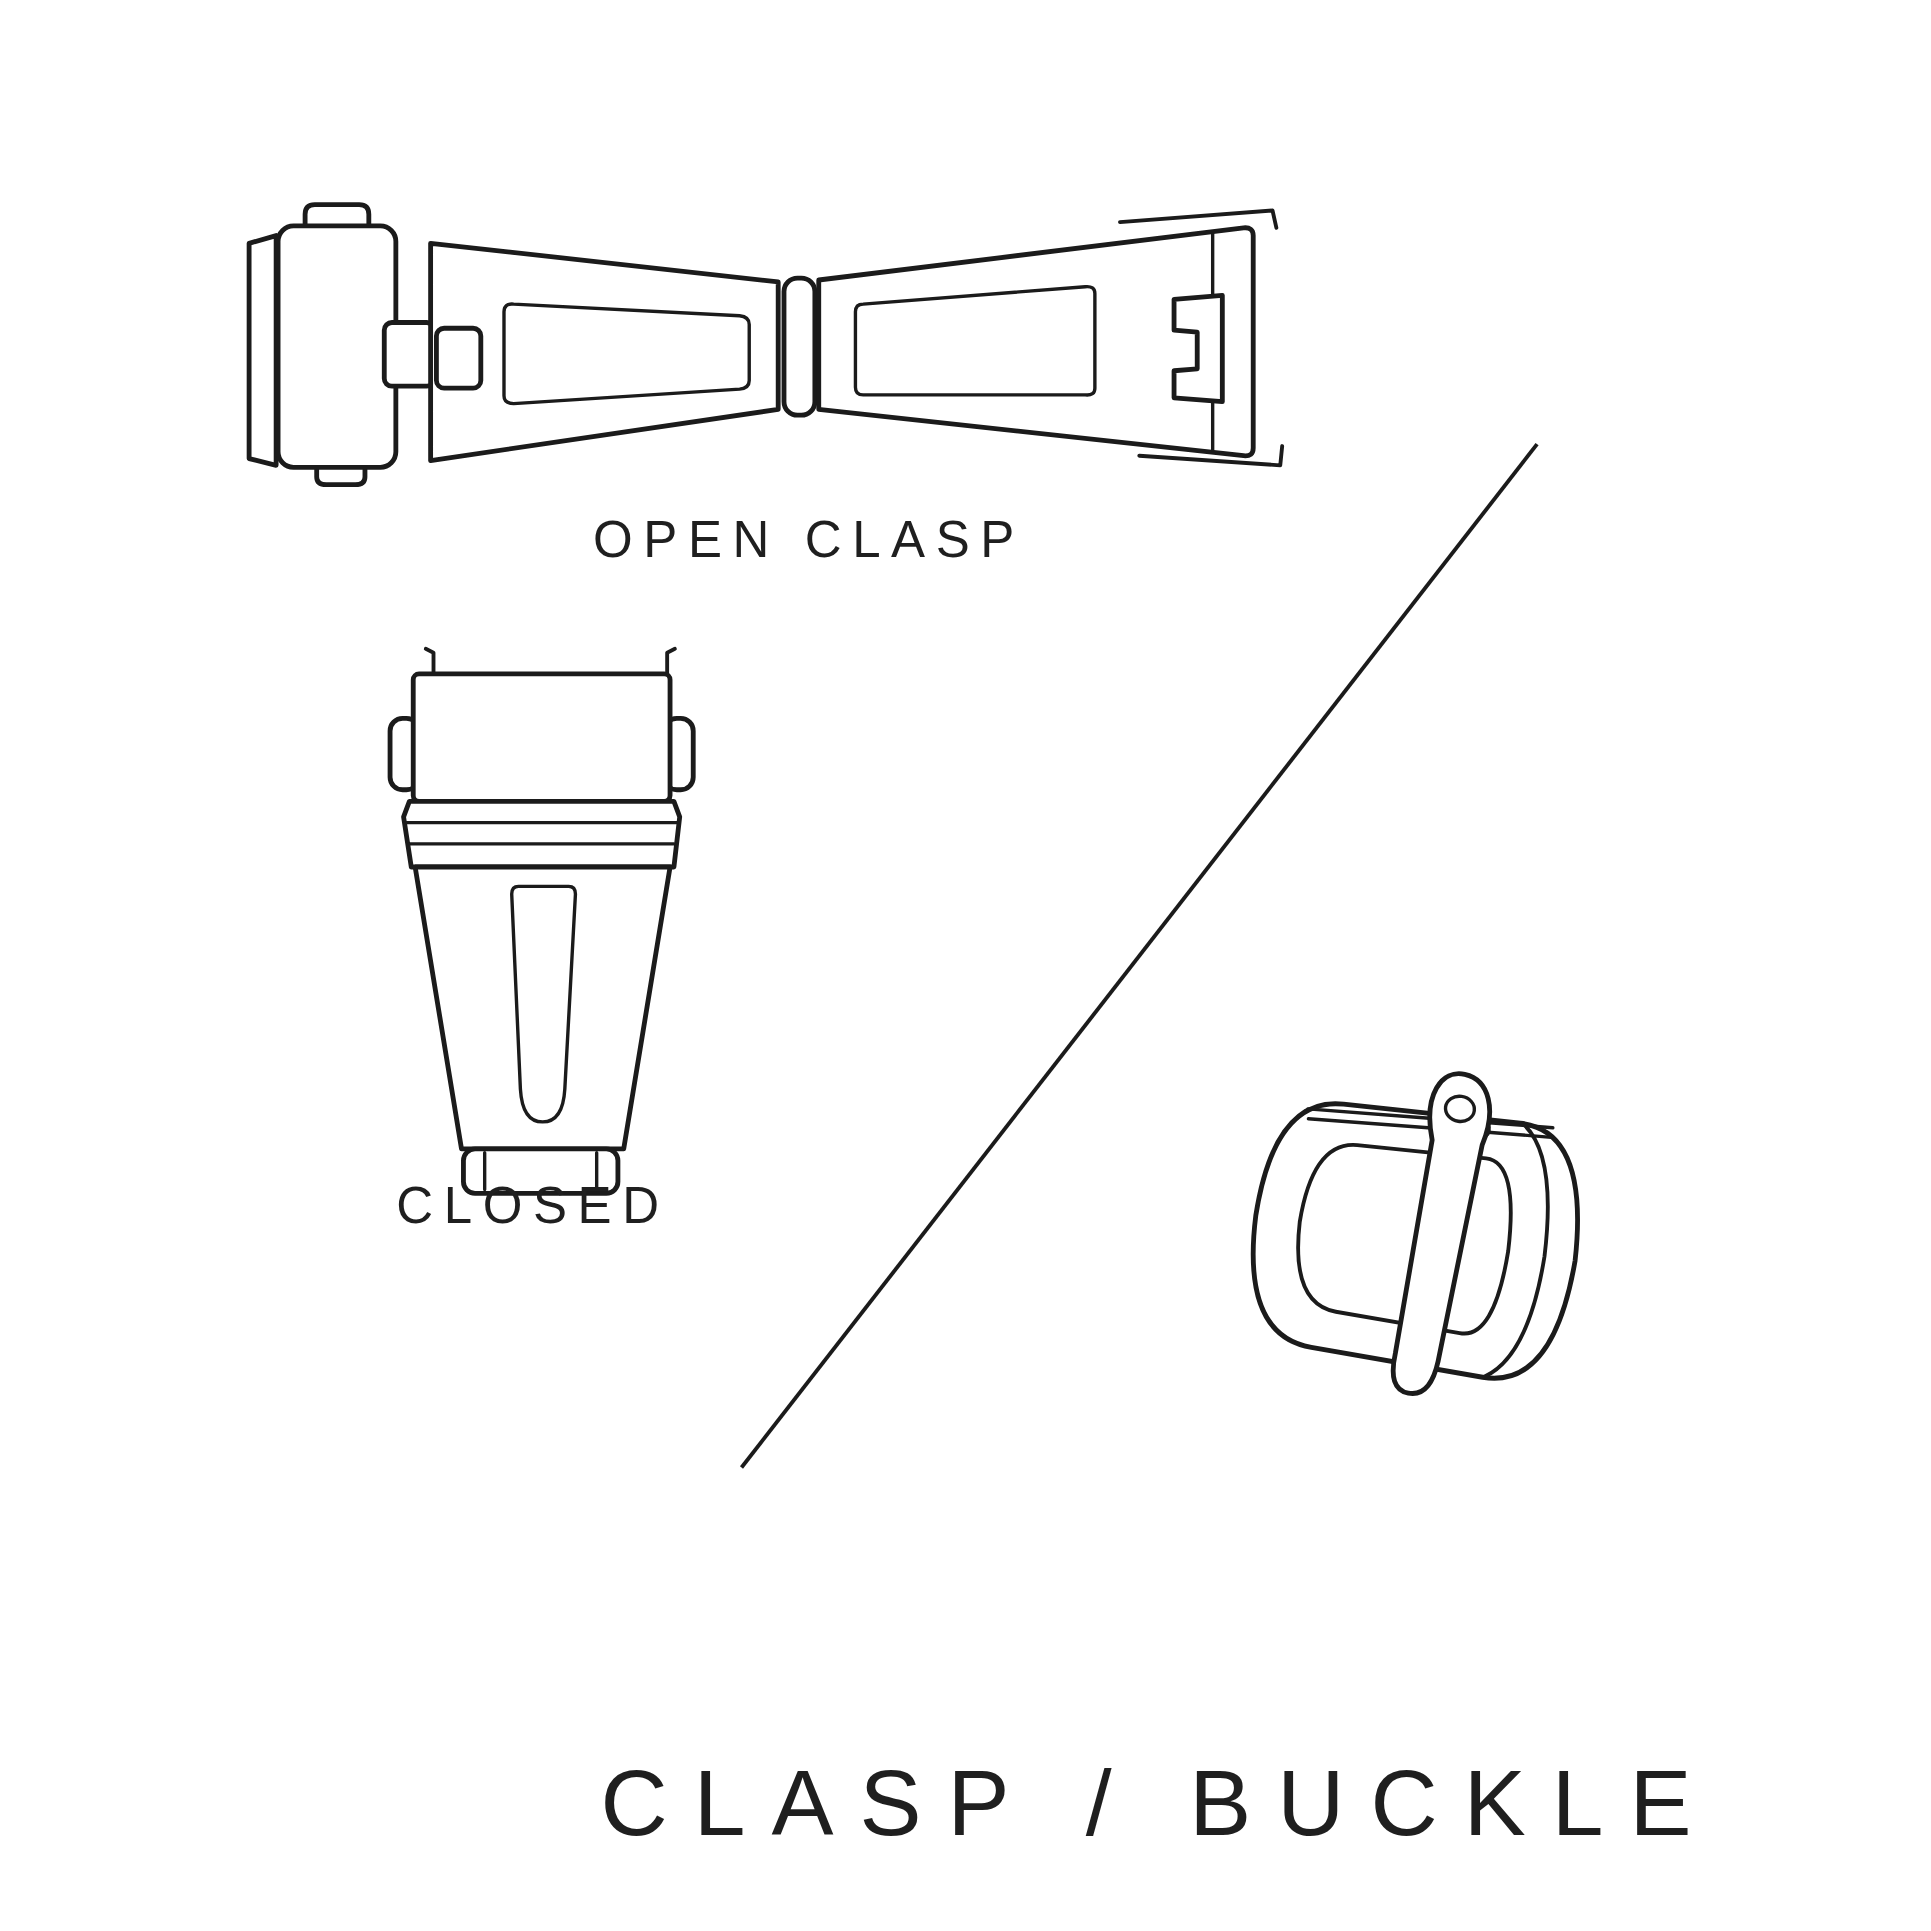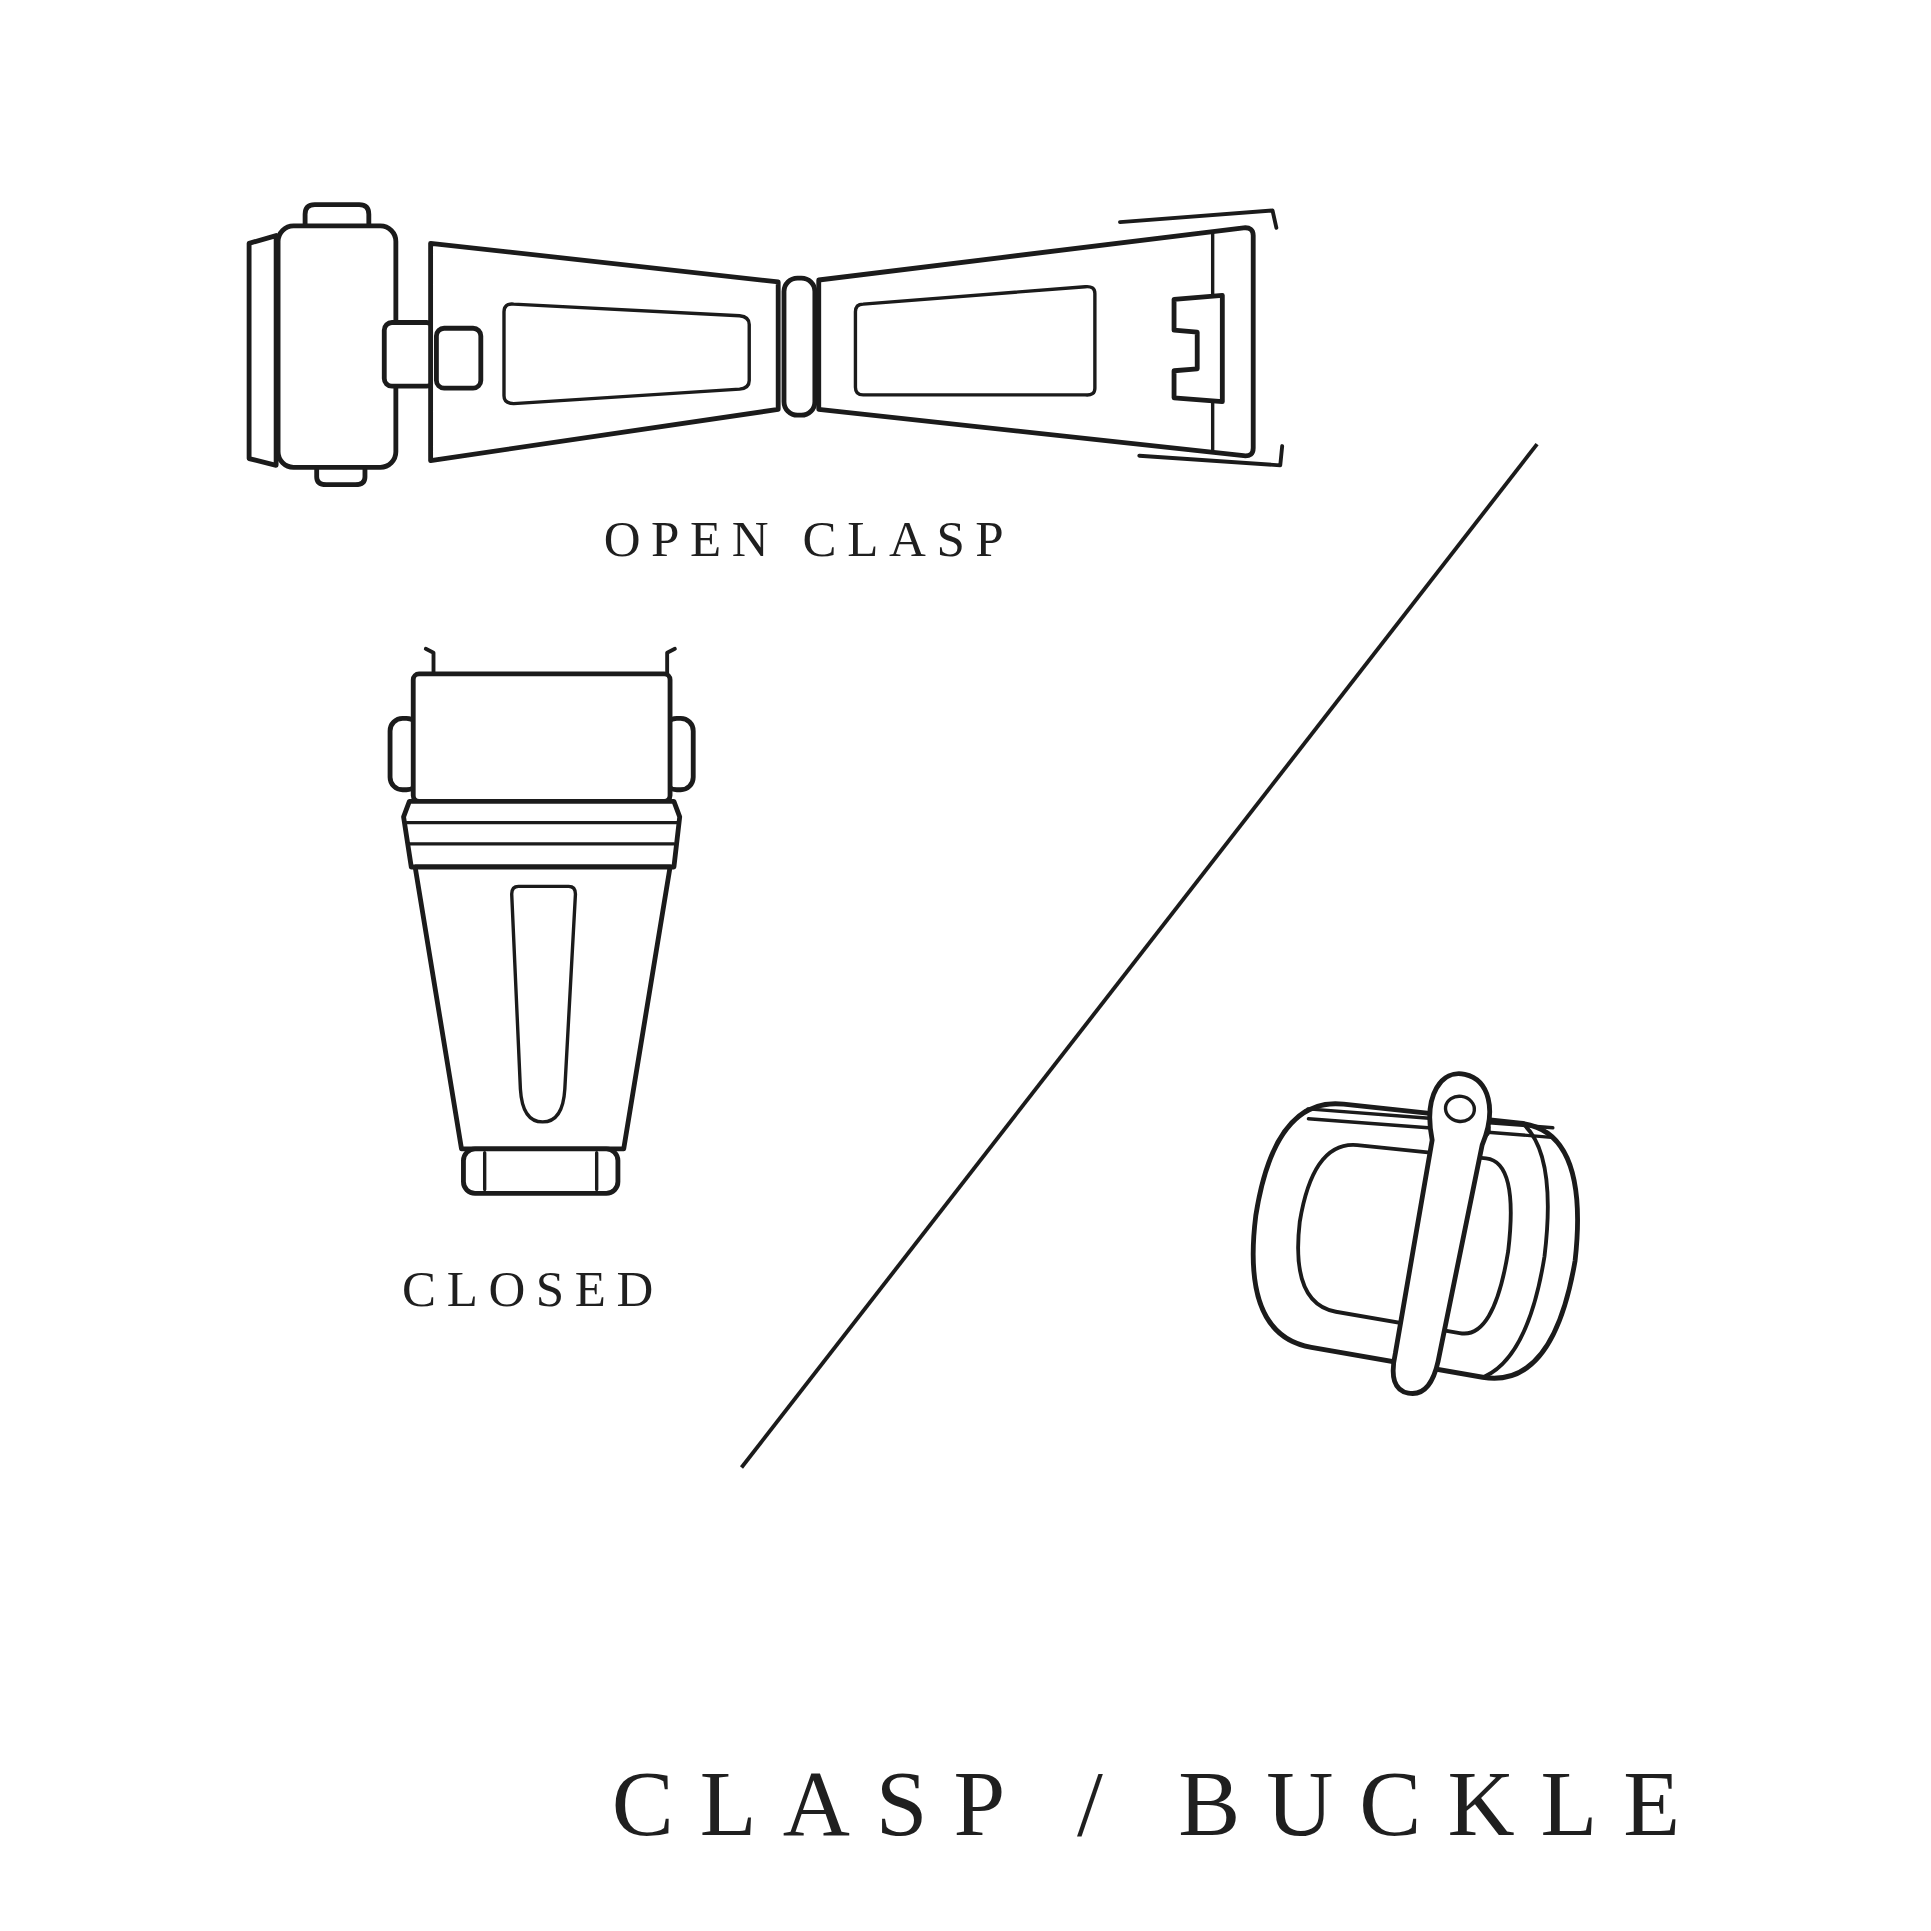--- a/index.html
+++ b/index.html
@@ -28,7 +28,6 @@
     color: #1f1f1f;
     font-weight: 500;
     white-space: nowrap;
-    font-family: Liberation Serif, serif;
   }
   .caption.small {
     font-size: 51px;

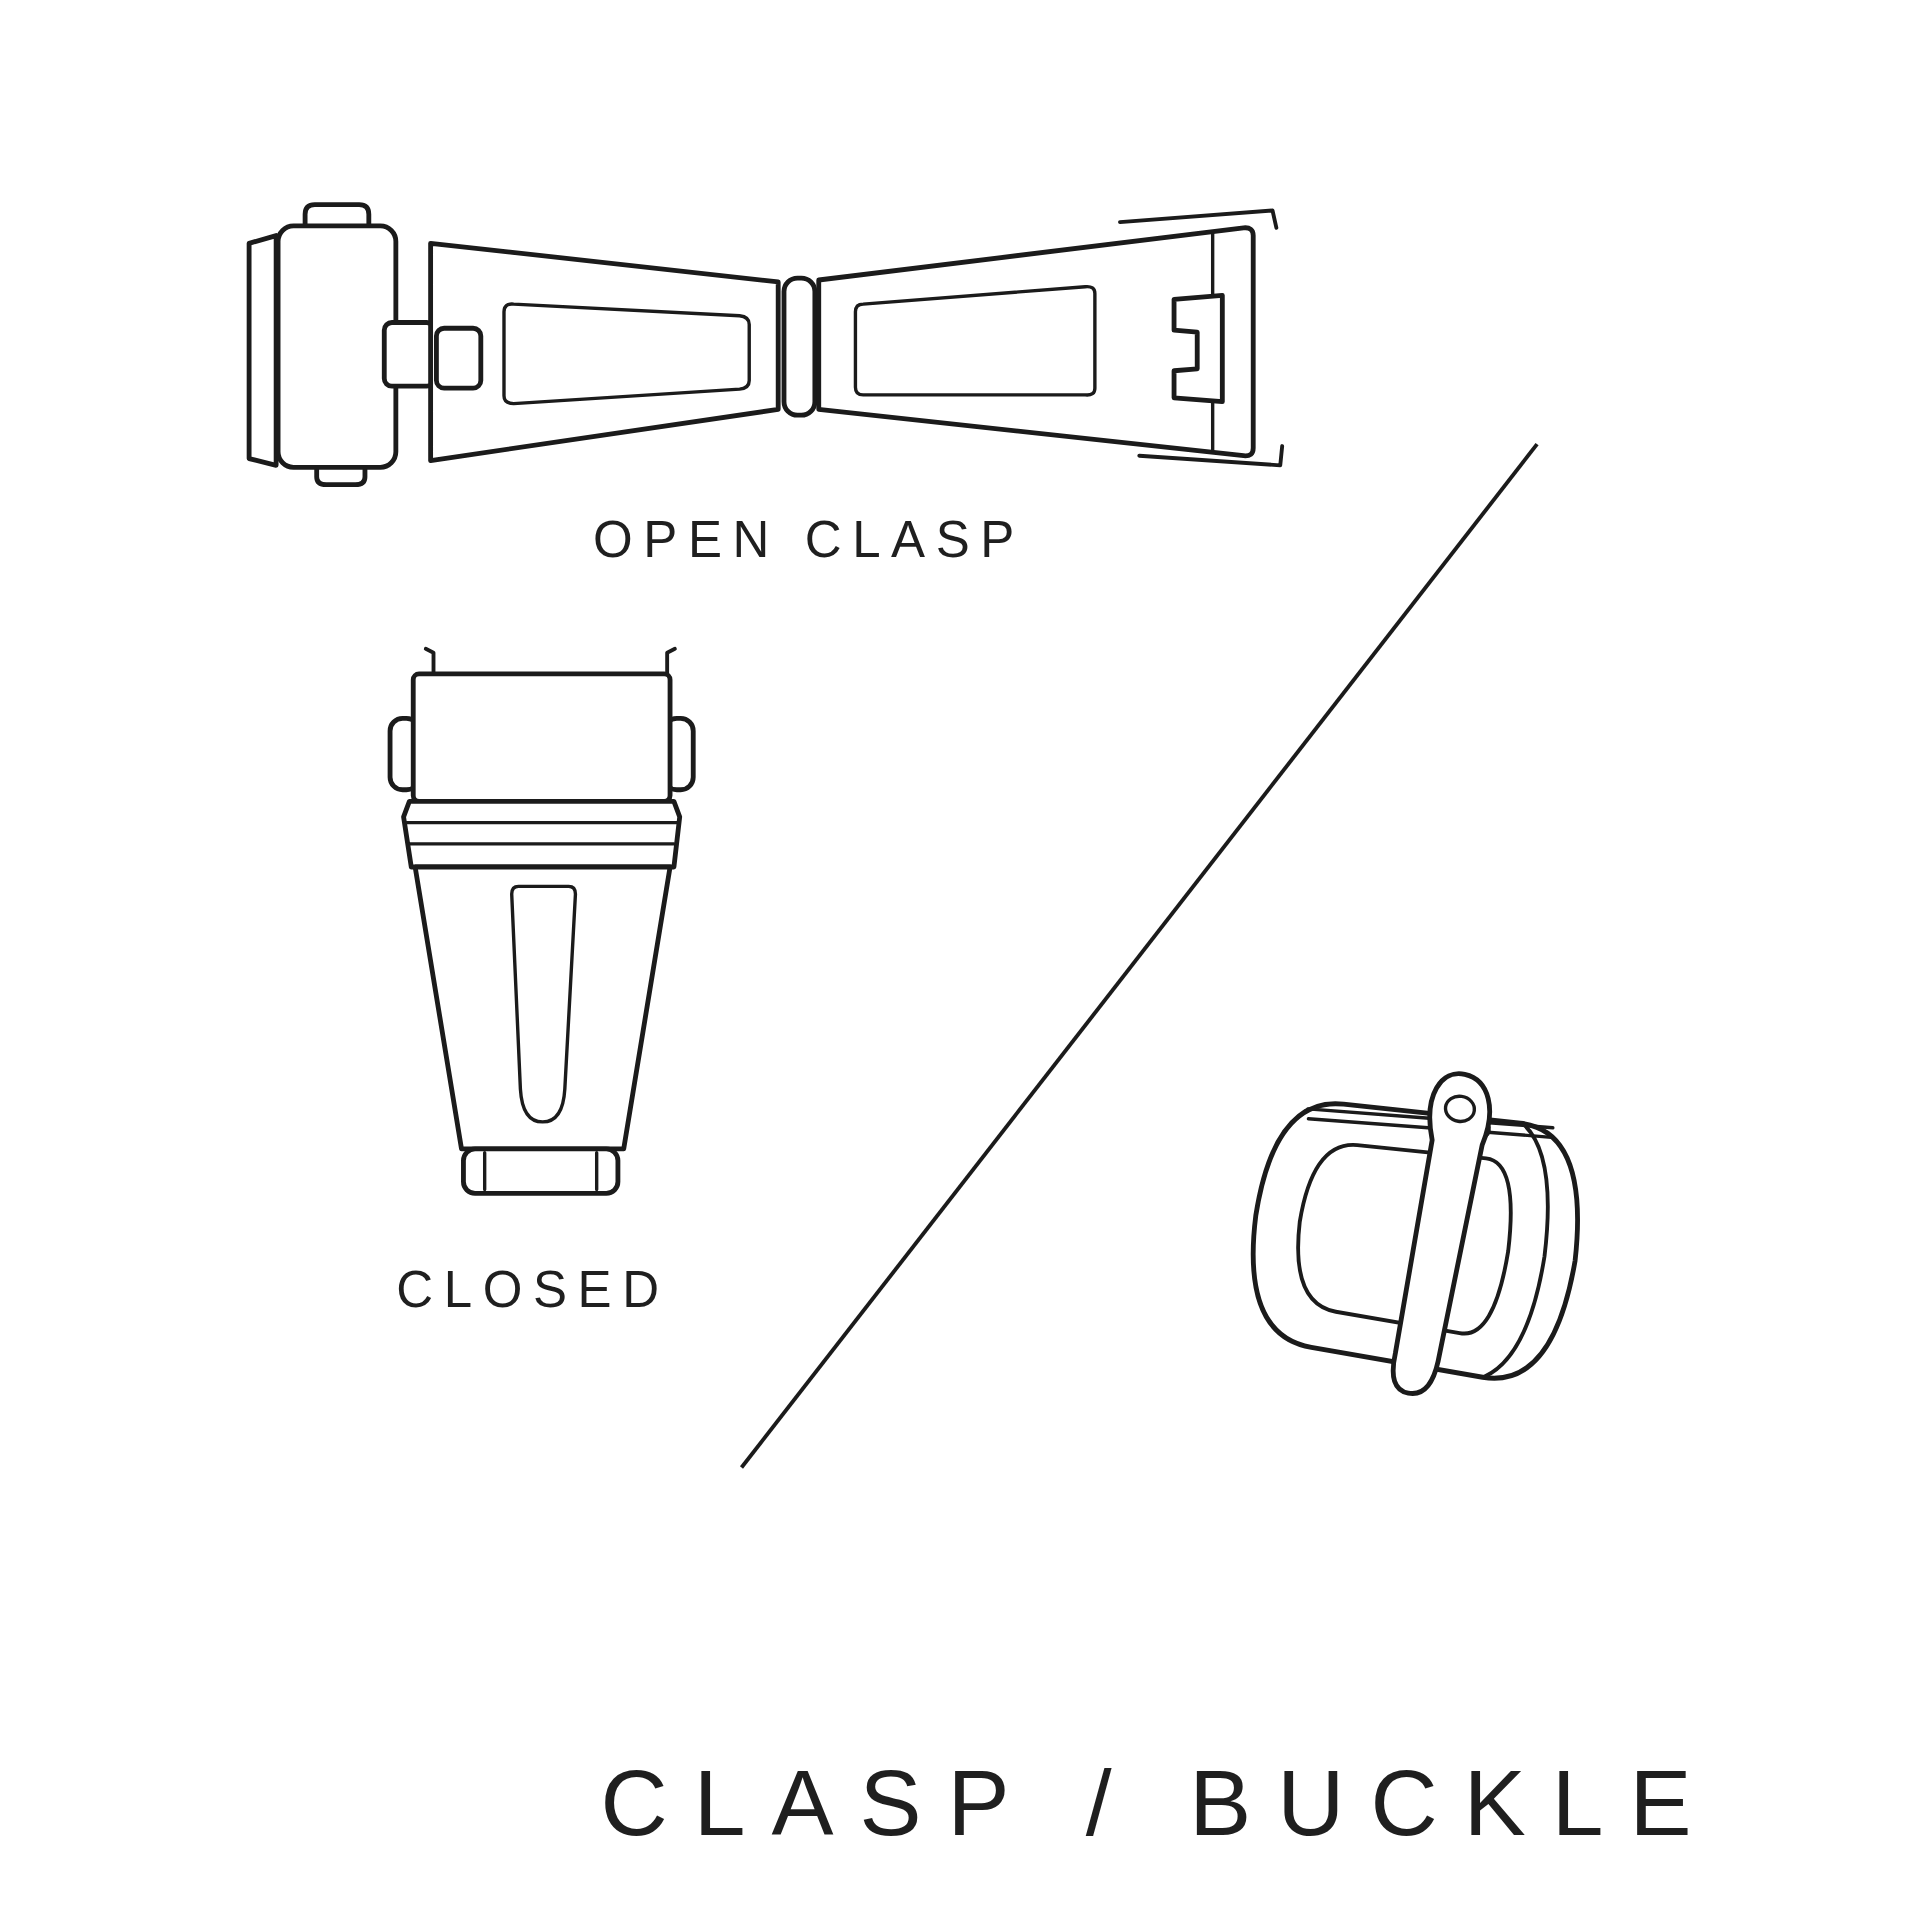--- a/index.html
+++ b/index.html
@@ -39,7 +39,7 @@
     font-weight: 500;
   }
   .pos-open   { left: 809px;  top: 510px;  }
-  .pos-closed { left: 533px;  top: 1260px; }
+  .pos-closed { left: 533px;  top: 1176px; }
   .pos-title  { left: 1159px; top: 1711px; margin-top: 39px; }
 </style>
 </head>

